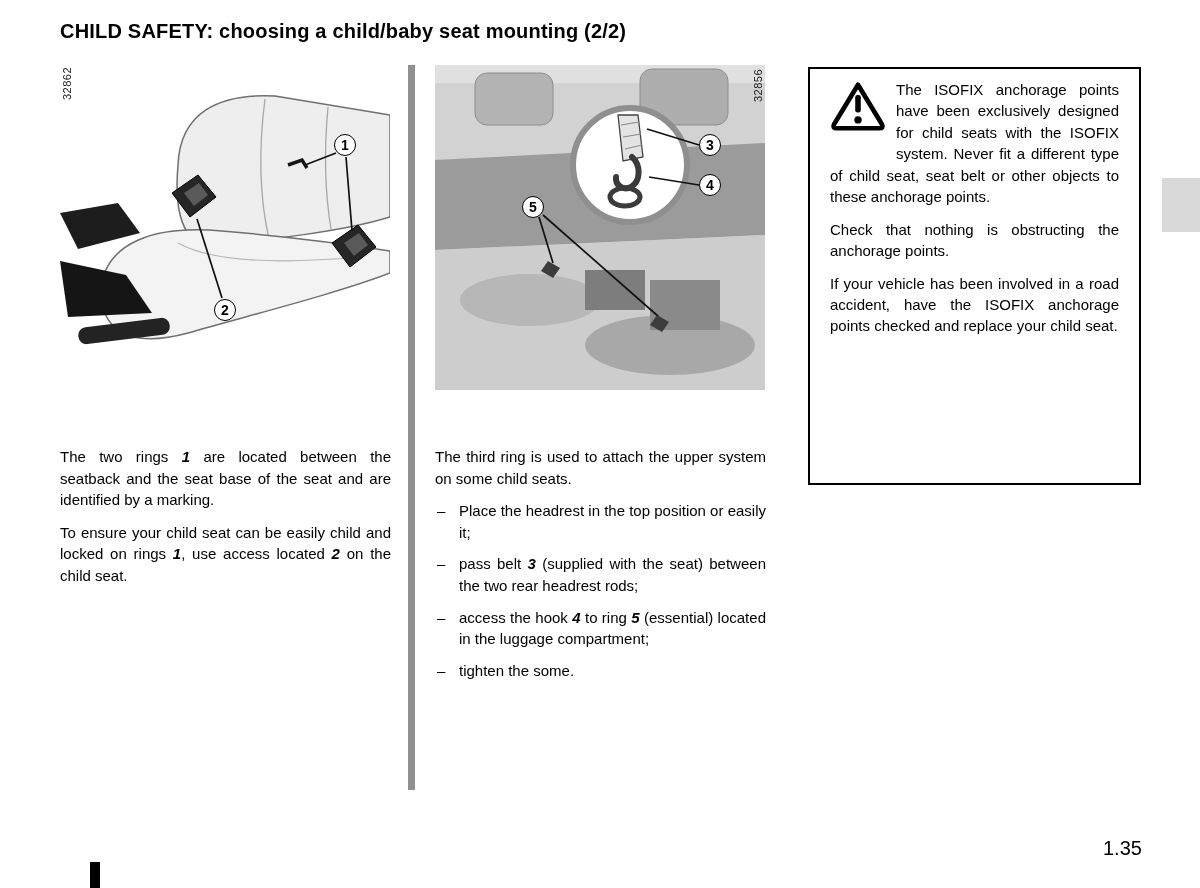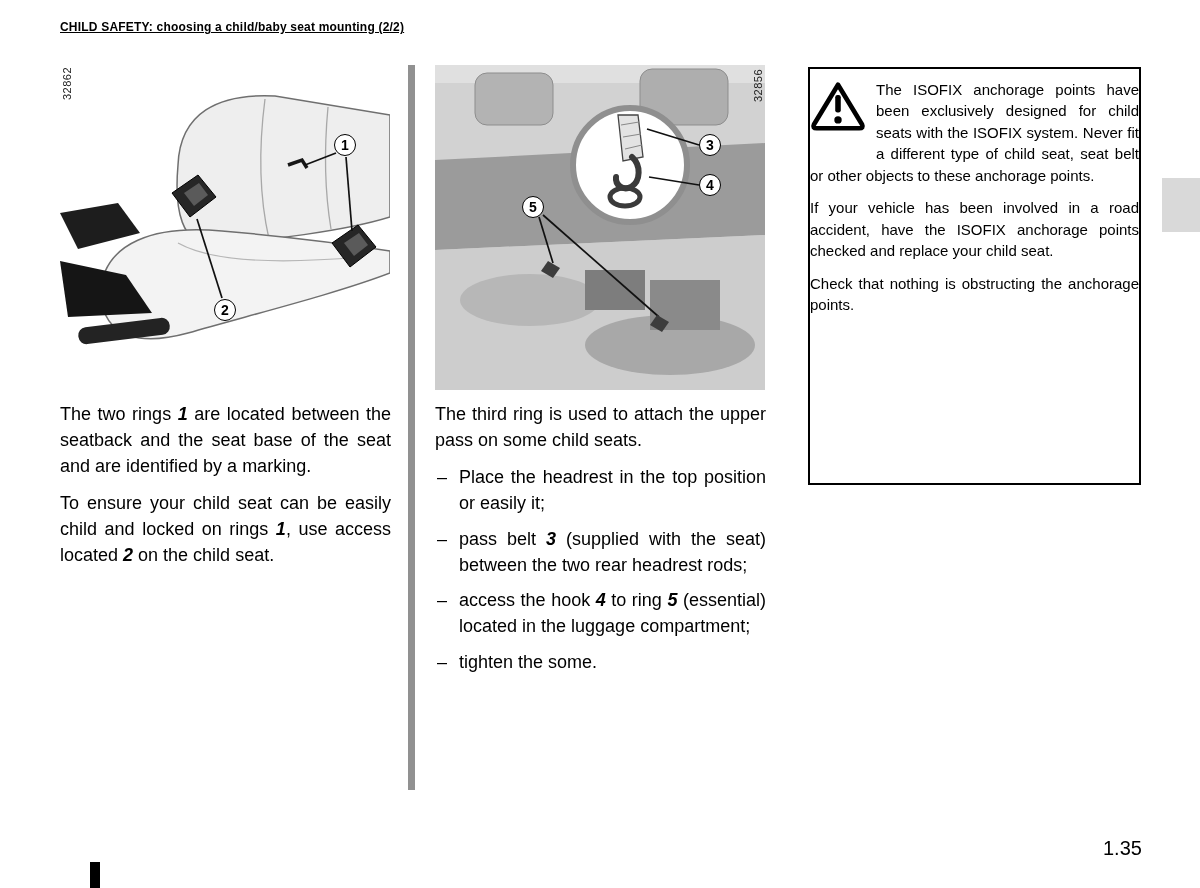--- a/index.html
+++ b/index.html
@@ -8,7 +8,7 @@
     position:relative; width:1200px; height:888px; background:#ffffff;
     font-family:"Liberation Sans", sans-serif; color:#000; overflow:hidden;
   }
-  .title { position:absolute; left:60px; top:20px; font-size:12px; font-weight:bold; letter-spacing:0.2px;text-decoration:underline; }
+  .title { position:absolute; left:60px; top:20px; font-size:20px; font-weight:bold; letter-spacing:0.2px; }
 
   .fig { position:absolute; top:65px; width:330px; height:325px; }
   .fig-left { left:60px; }

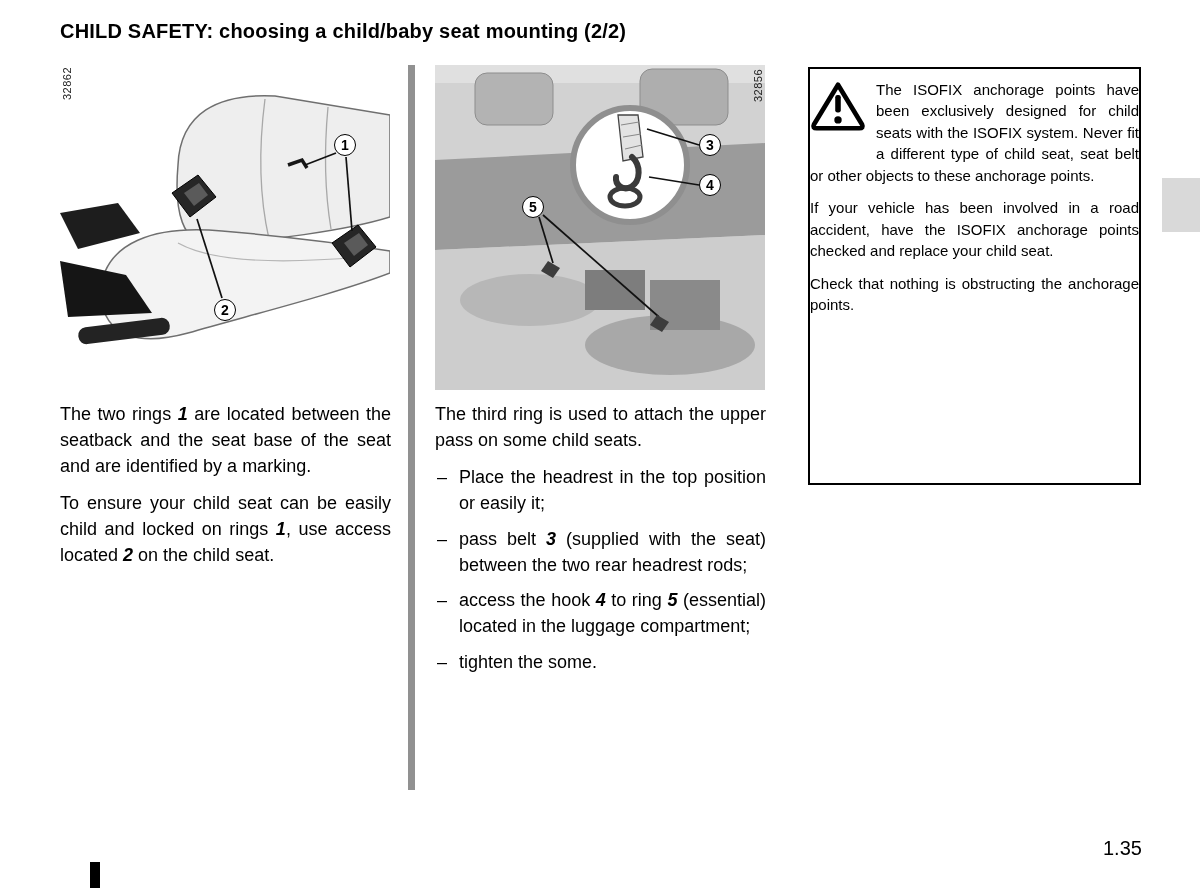--- a/index.html
+++ b/index.html
@@ -41,7 +41,7 @@
 
   .warnbox {
     position:absolute; left:808px; top:67px; width:333px; height:418px;
-    border:2px solid #000; padding:10px 0; font-size:15px; line-height:1.43; text-align:justify;
+    border:2px solid #000; padding:10px 20px; font-size:15px; line-height:1.43; text-align:justify;
   }
   .wicon { float:left; width:66px; height:84px; padding:2px 6px 0 0; }
   .wicon svg { width:56px; height:50px; display:block; }

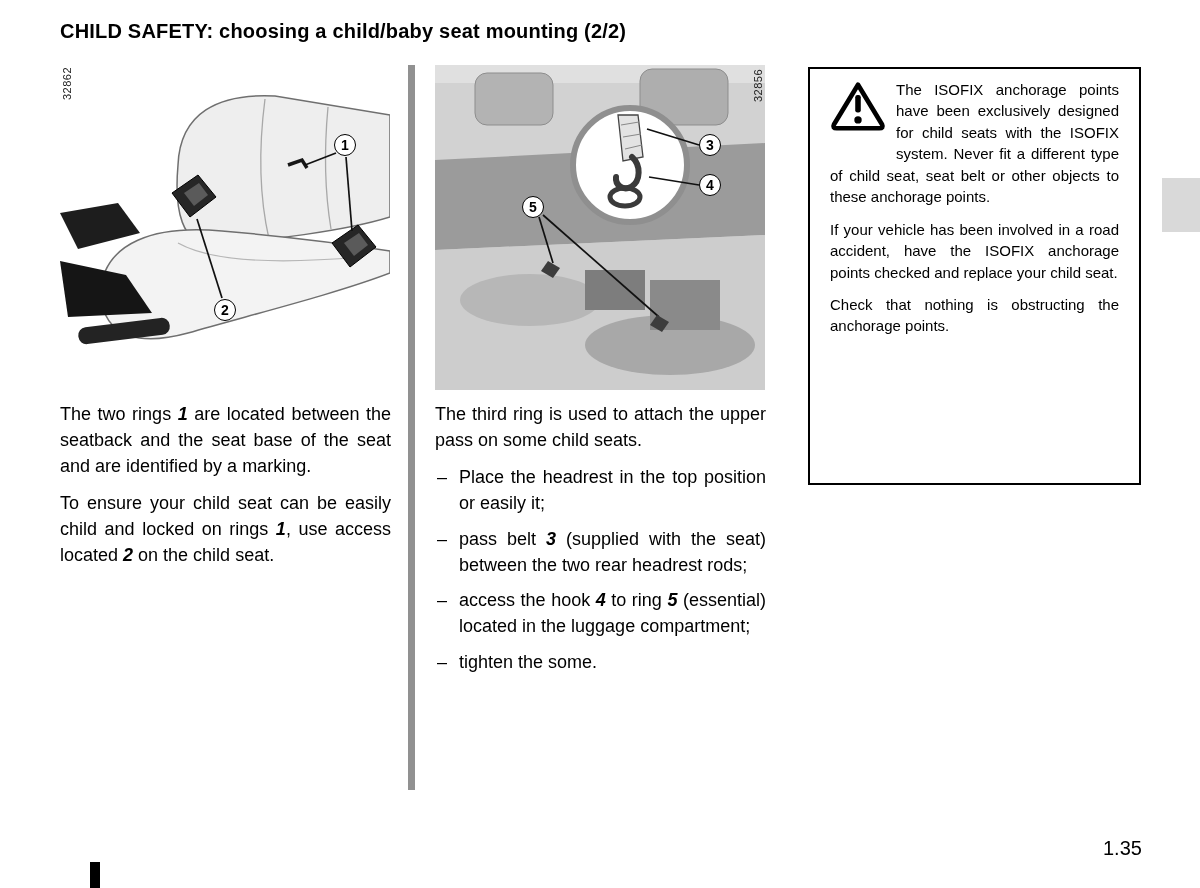--- a/index.html
+++ b/index.html
@@ -157,8 +157,8 @@
     </div>
     <div>
         <p class="para">The ISOFIX anchorage points have been exclusively designed for child seats with the ISOFIX system. Never fit a different type of child seat, seat belt or other objects to these anchorage points.</p>
+        <p class="para">Check that nothing is obstructing the anchorage points.</p>
         <p class="para">If your vehicle has been involved in a road accident, have the ISOFIX anchorage points checked and replace your child seat.</p>
-        <p class="para">Check that nothing is obstructing the anchorage points.</p>
       </div>
   </div>
 

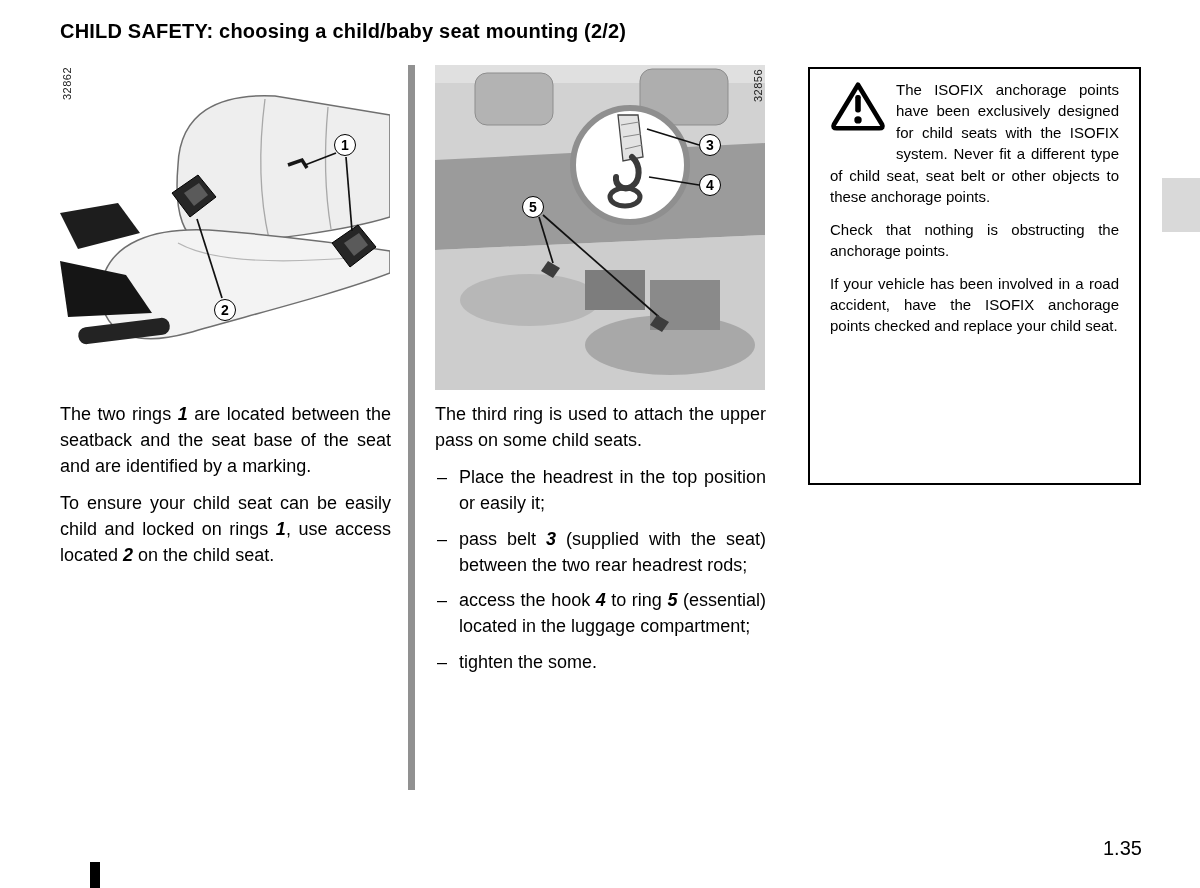--- a/index.html
+++ b/index.html
@@ -29,7 +29,7 @@
 
   .divider { position:absolute; left:408px; top:65px; width:7px; height:725px; background:#919191; }
 
-  .textcol { position:absolute; width:331px; font-size:18px; line-height:1.44; text-align:justify; }
+  .textcol { position:absolute; width:331px; font-size:15px; line-height:1.44; text-align:justify;margin-top:44px; }
   .textcol-left { left:60px; top:402px; }
   .textcol-middle { left:435px; top:402px; }
   .para { margin:0 0 11px 0; }

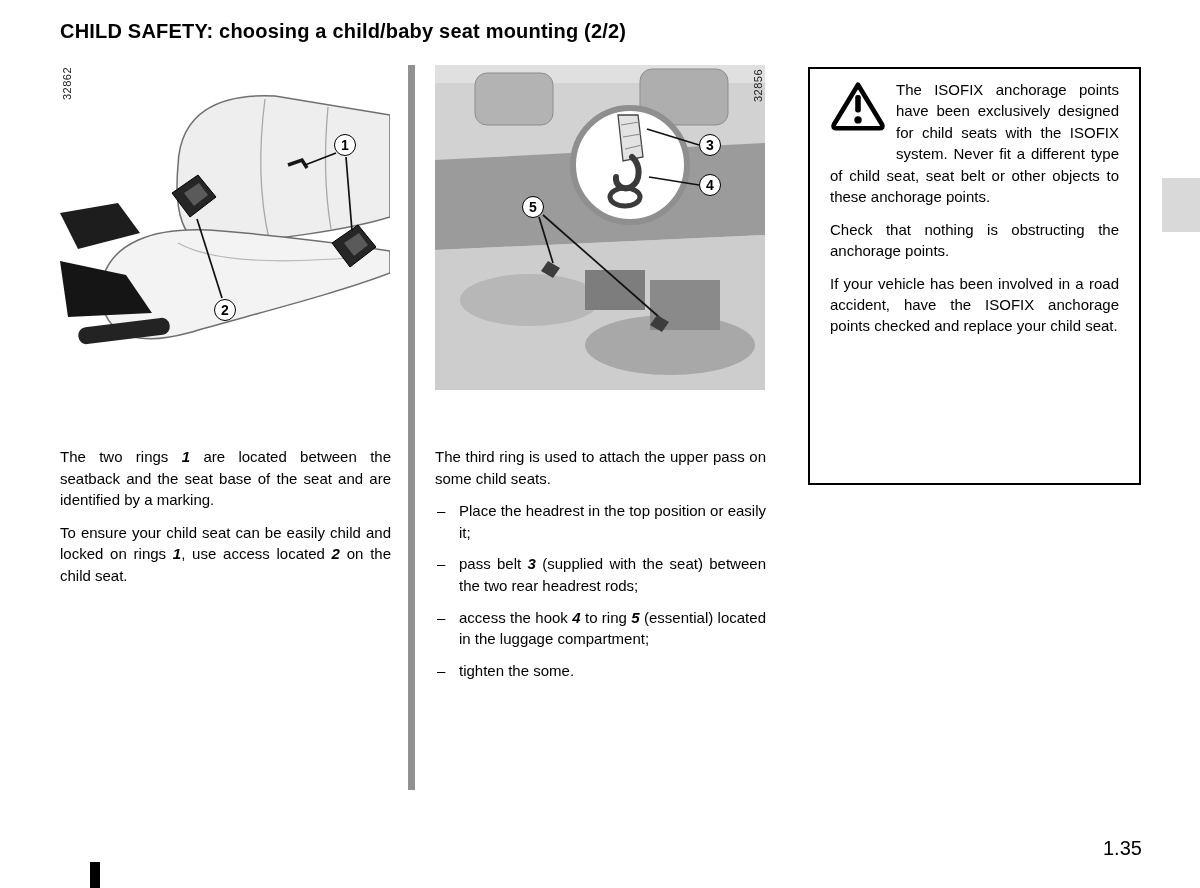--- a/index.html
+++ b/index.html
@@ -138,7 +138,7 @@
     </div>
 
   <div class="textcol textcol-middle">
-    <p class="para"><span>The third ring is used to attach the upper pass on some child seats.</span></p>
+    <p class="para"><span>The third ring is used to attach the upper system on some child seats.</span></p>
     <div>
         <div class="bullet"><span class="dash">–</span><span><span>Place the headrest in the top position or easily it;</span></span></div>
         <div class="bullet"><span class="dash">–</span><span><span>pass belt </span><span class="bi">3</span><span> (supplied with the seat) between the two rear headrest rods;</span></span></div>

